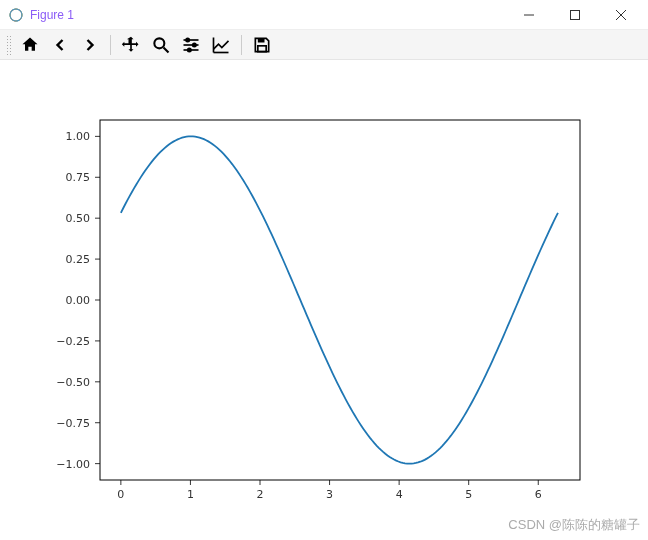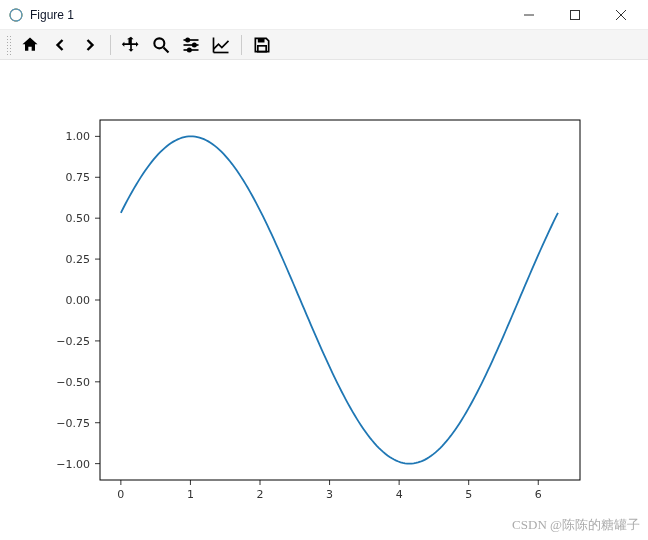--- a/index.html
+++ b/index.html
@@ -26,7 +26,7 @@
     width: 16px; height: 16px;
     margin-right: 6px;
   }
-  .titlebar .title { flex: 0 0 auto; color: #0f172a; font-size: 12px;}
+  .titlebar .title { flex: 0 0 auto; color: #8b5cf6; font-size: 12px;}
   .titlebar .spacer { flex: 1 1 auto; }
   .win-btn {
     width: 46px;

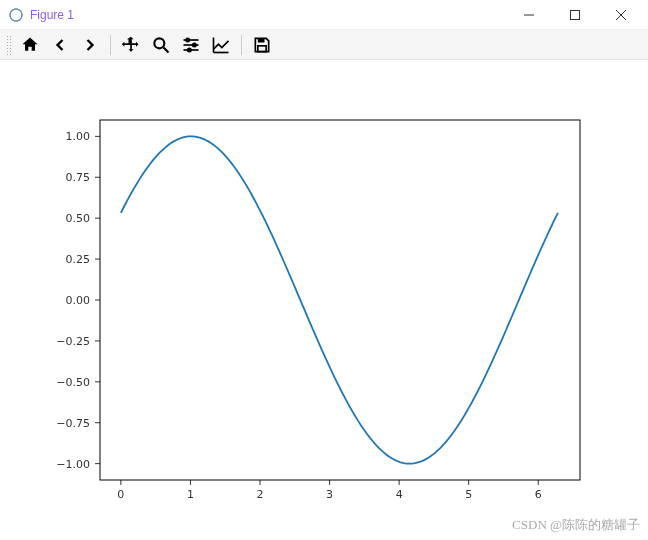--- a/index.html
+++ b/index.html
@@ -82,7 +82,6 @@
     color: rgba(100,100,100,0.55);
     font-size: 13px;
     pointer-events: none;
-    font-family: Liberation Serif, serif;
   }
   .tick-label {
     font-family: "DejaVu Sans", Arial, sans-serif;

